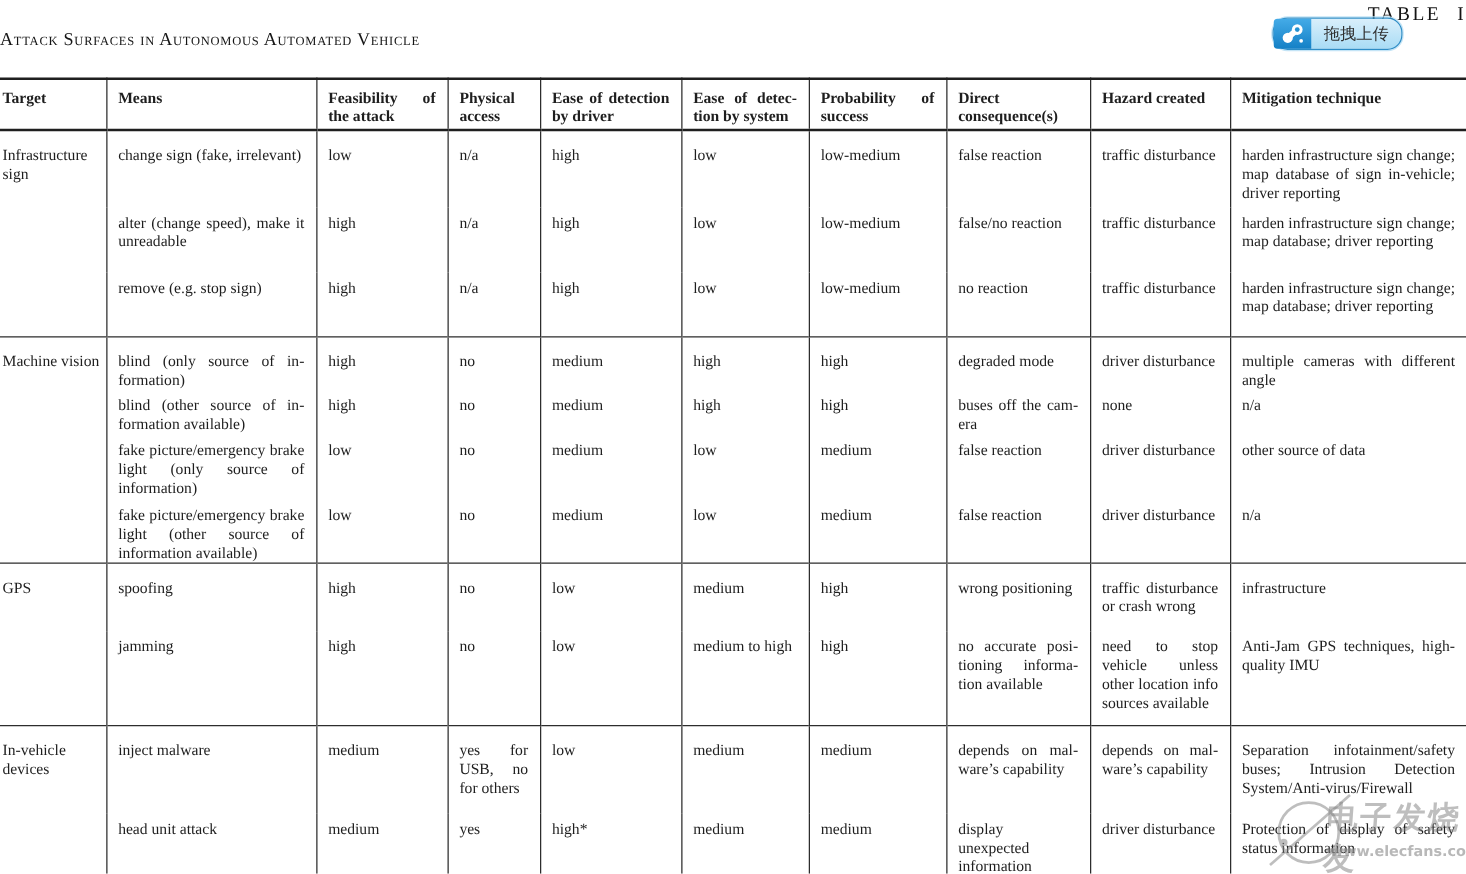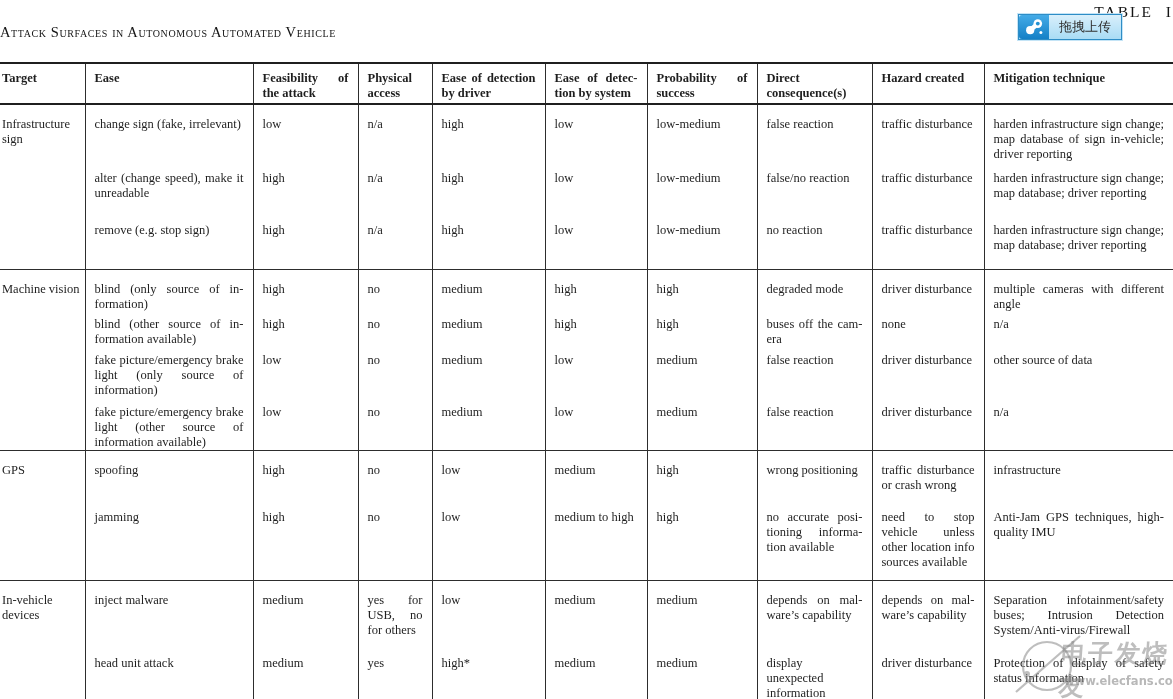--- a/index.html
+++ b/index.html
@@ -27,7 +27,7 @@
 
   
   .upload-btn{position:absolute;left:1018px;top:14px;width:104px;height:26px;display:flex;
-      border:1px solid #2e8dc6;border-radius:0;box-sizing:border-box;cursor:pointer;
+      border:1px solid #2e8dc6;border-radius:12px;box-sizing:border-box;cursor:pointer;
       box-shadow:0 0 0 1px rgba(190,225,245,.9);background:linear-gradient(#d9effb,#a9dcf5);
       font-family:"DejaVu Sans","Liberation Sans",sans-serif;}
   .upload-btn .ico{width:30px;height:100%;flex:0 0 30px;border-radius:3px 0 0 3px;

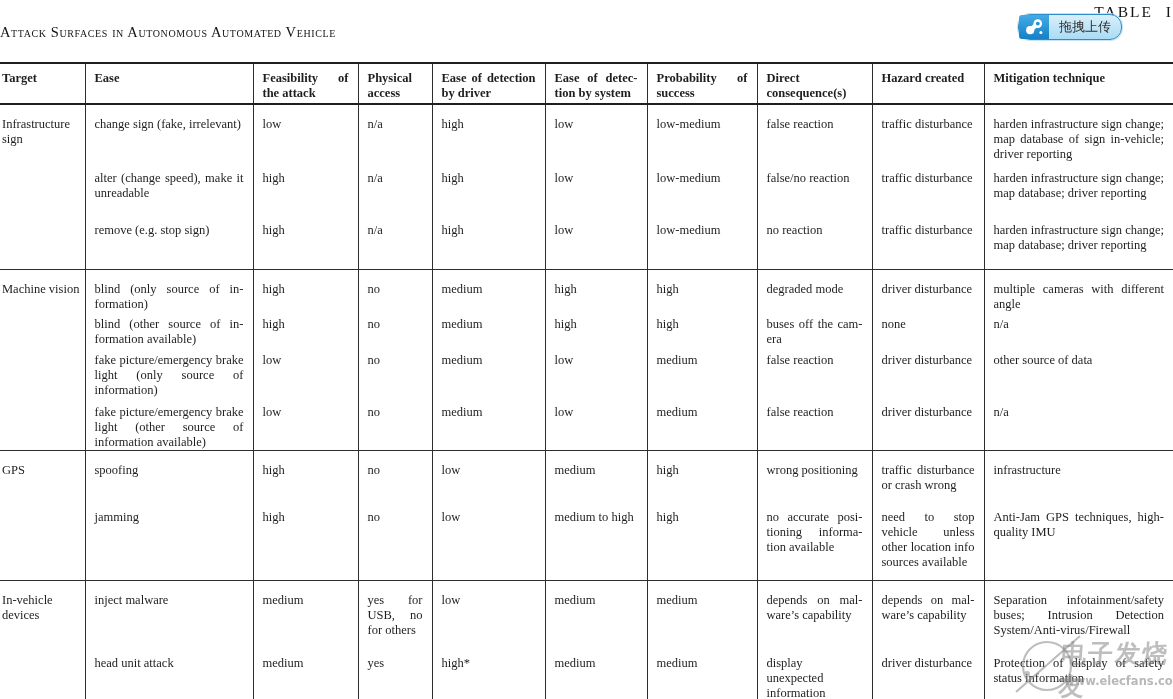--- a/index.html
+++ b/index.html
@@ -81,7 +81,7 @@
     <thead>
       <tr style="height:41px">
         <th class="t">Target</th>
-        <th>Ease</th>
+        <th>Means</th>
         <th>Feasibility of the attack</th>
         <th>Physical access</th>
         <th>Ease of detec­tion by driver</th>

